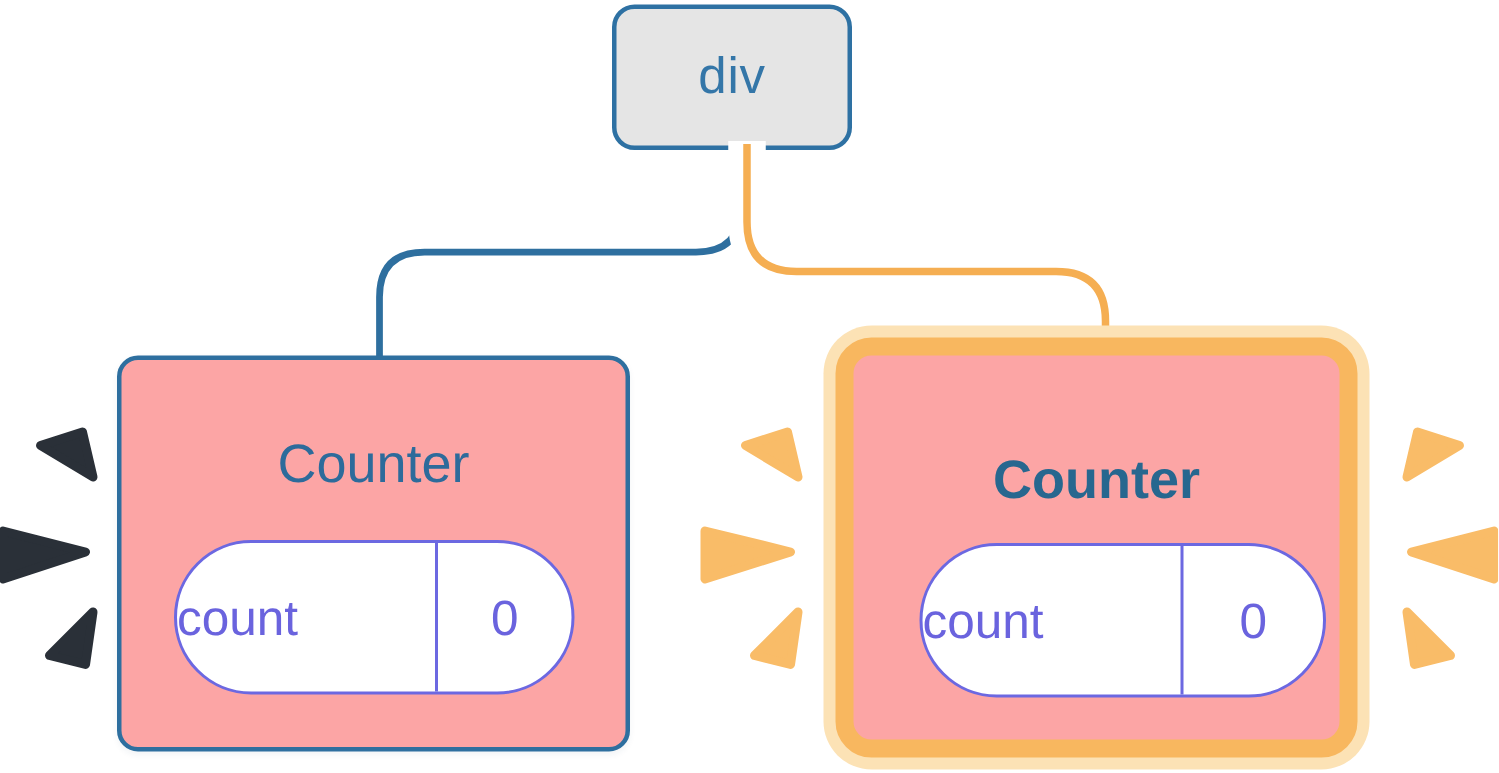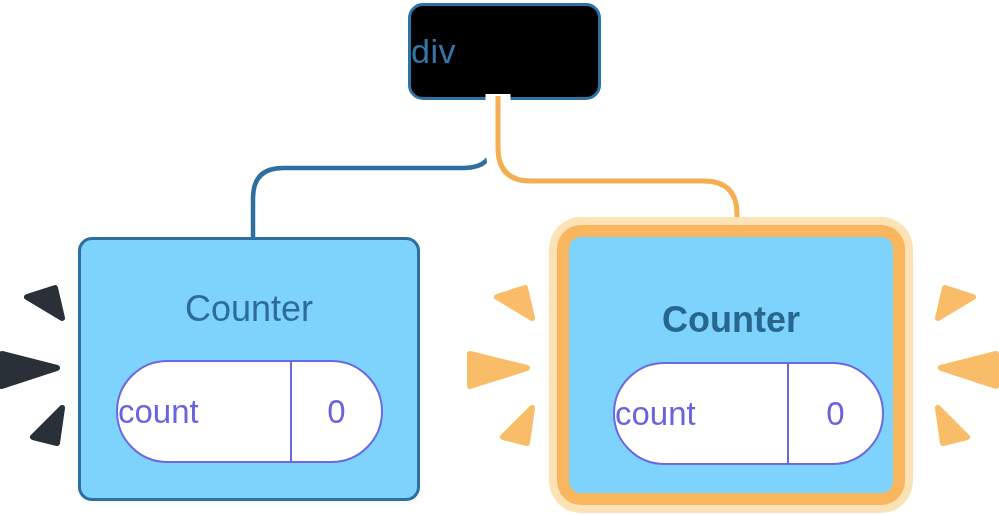--- a/index.html
+++ b/index.html
@@ -15,10 +15,10 @@
 
   
   .root-node{
-    position:absolute;left:408px;top:3px;width:193px;height:97px;
+    position:absolute;left:408px;top:3px;width:160px;height:97px;
     box-sizing:border-box;
-    background:#000000;border:3px solid #2E71A3;border-radius:15px;
-    display:flex;align-items:center;
+    background:#e5e5e5;border:3px solid #2E71A3;border-radius:15px;
+    display:flex;align-items:center;justify-content:center;
   }
   .root-node .label{
     font-size:34px;font-weight:500;color:#3476A8;letter-spacing:.5px;

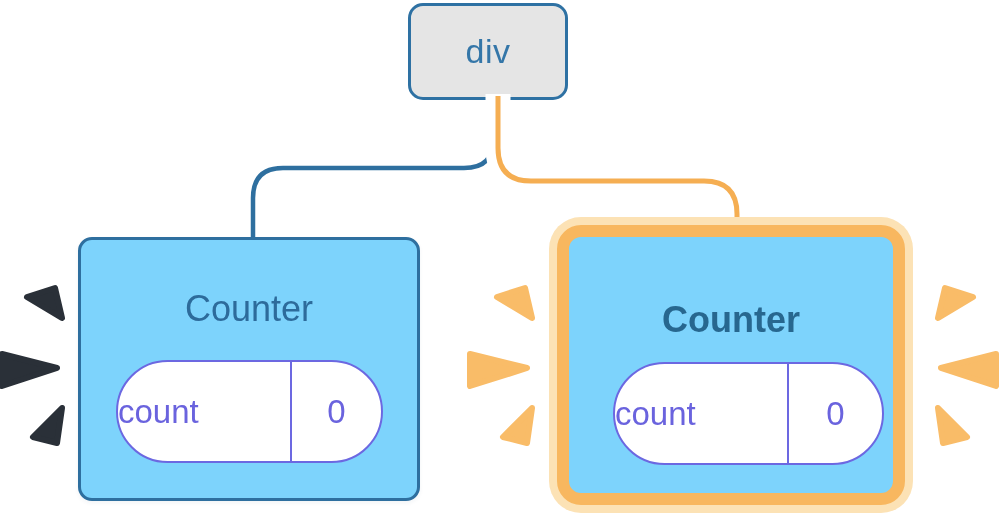--- a/index.html
+++ b/index.html
@@ -25,7 +25,7 @@
   }
 
   
-  .card{position:absolute;box-sizing:border-box;background:#7dd3fc;}
+  .card{position:absolute;box-sizing:border-box;background:#fca5a5;}
   .card-left{
     left:78px;top:237px;width:342px;height:264px;
     border:3px solid #2E6F9F;border-radius:14px;

